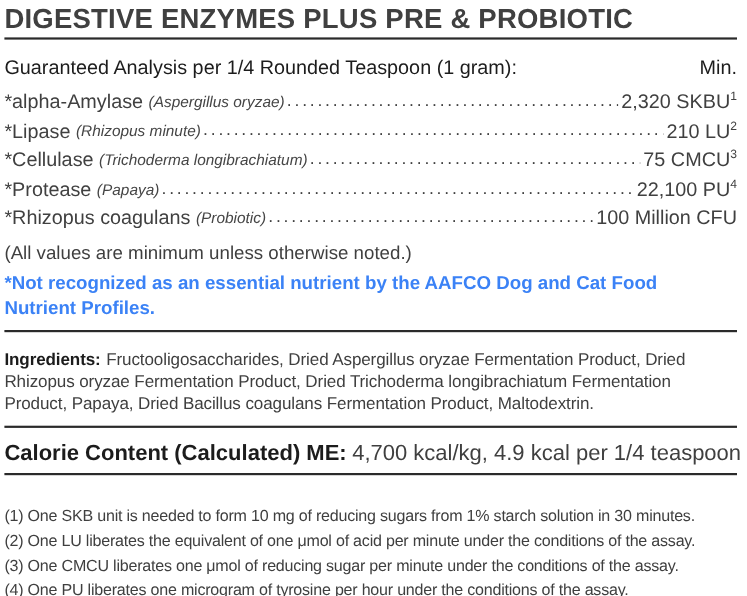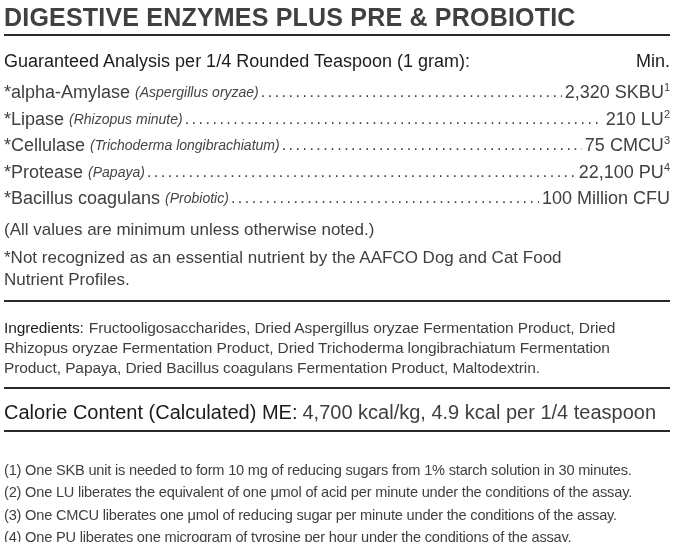--- a/index.html
+++ b/index.html
@@ -158,7 +158,7 @@
     </div>
 
     <div class="ga-row">
-      <span>*Bacillus coagulans</span>
+      <span>*Rhizopus coagulans</span>
       <span class="enzyme-source">(Probiotic)</span>
       <span class="dot-leader">..........................................................................................................................................................</span>
       <span class="enzyme-value"><span>100 Million CFU</span><sup></sup></span>

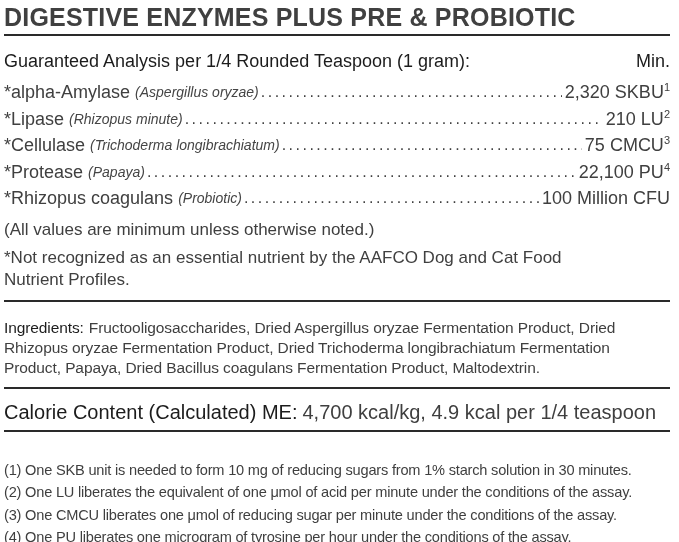--- a/index.html
+++ b/index.html
@@ -78,7 +78,8 @@
     font-size: 17px;
     line-height: 22px;
     max-width: 598px;
-    color: #404040;
+    color: #3b82f6;
+    font-weight: bold;
   }
   .rule-2 { margin-top: 9px; }
   .ingredients {

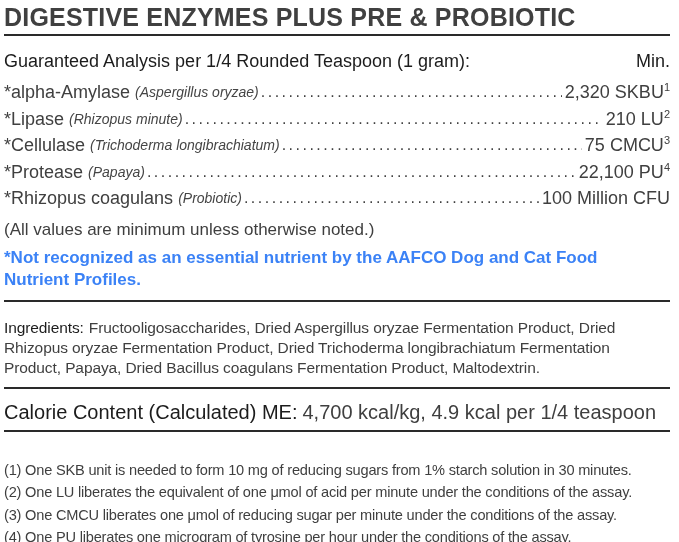--- a/index.html
+++ b/index.html
@@ -91,7 +91,7 @@
     max-width: 666px;
   }
   .para-label {
-    font-weight: normal;
+    font-weight: bold;
     color: #1c1c1c;
     margin-right: 5px;
     text-align: right;

